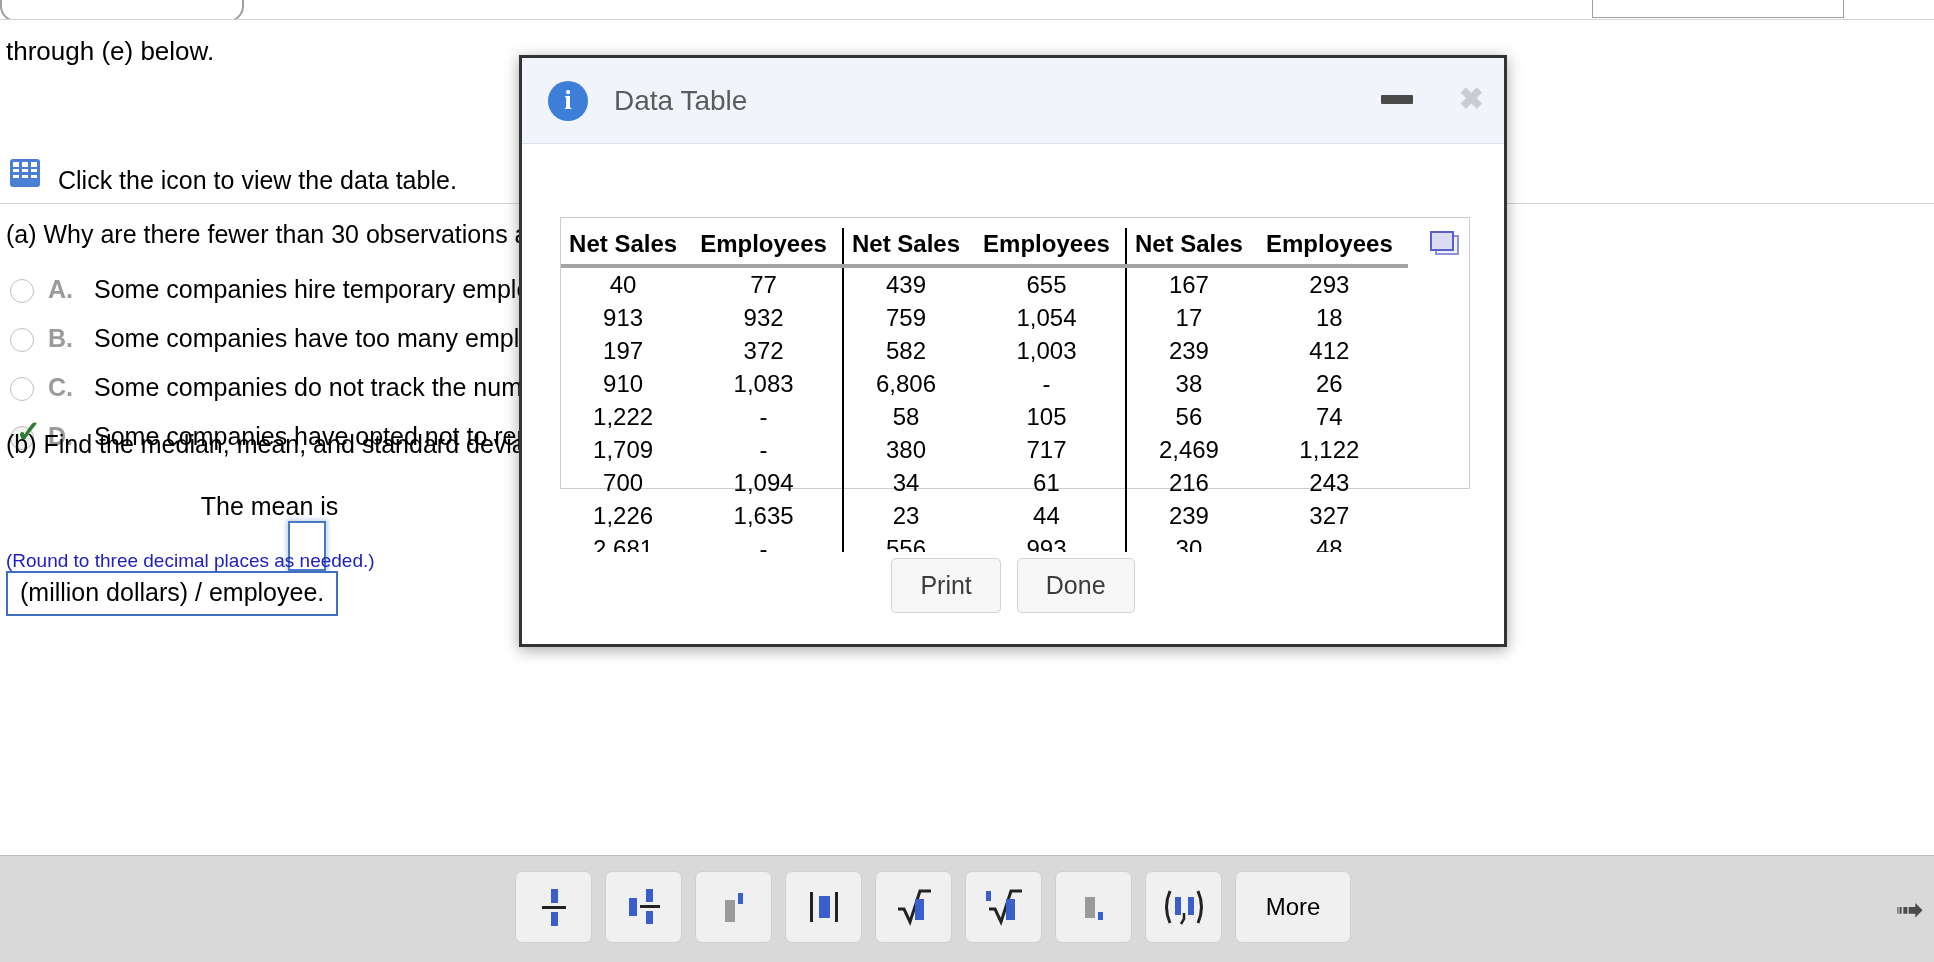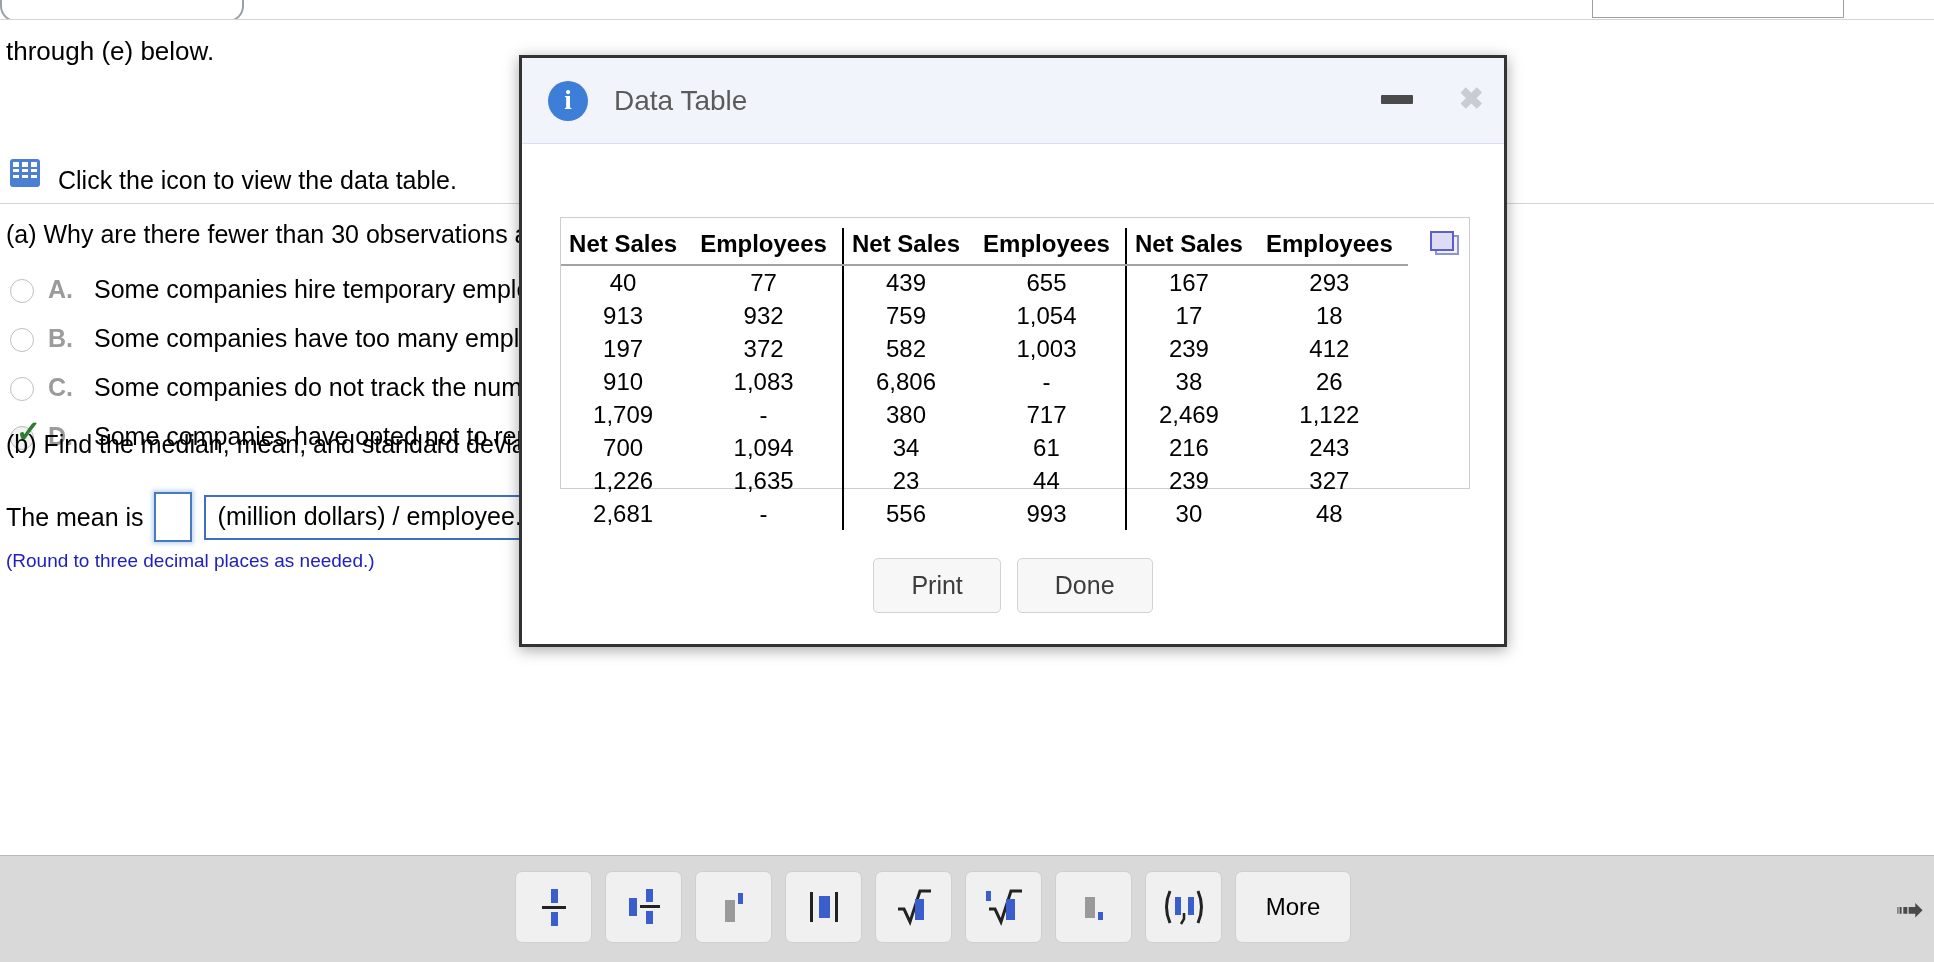--- a/index.html
+++ b/index.html
@@ -109,7 +109,7 @@
   }
   table.data th {
     font-size:24px; font-weight:bold; padding:2px 0 6px 0; text-align:center;
-    border-bottom:2px solid #a3a3a3; white-space:nowrap;
+    border-bottom:4px solid #a3a3a3; white-space:nowrap;
   }
   table.data td { text-align:center; padding:2px 0; height:29px; white-space:nowrap; }
   .cw-ns { width:126px; }

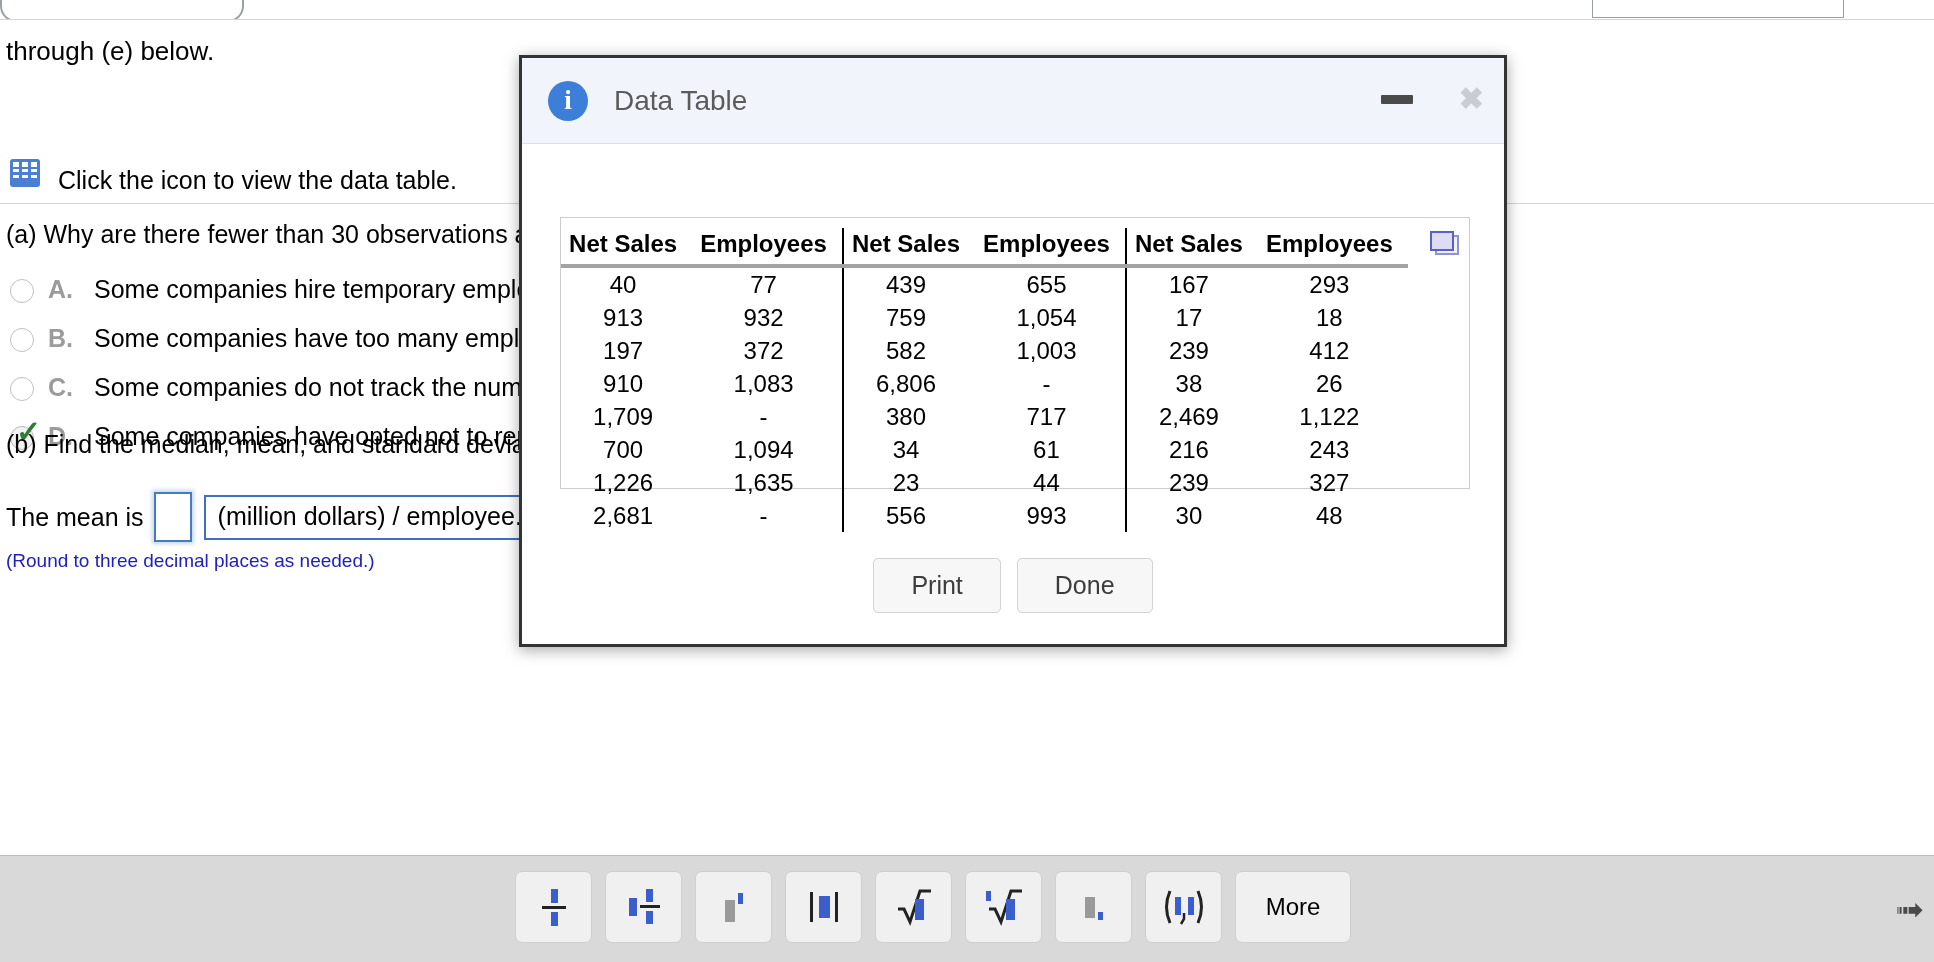--- a/index.html
+++ b/index.html
@@ -281,6 +281,15 @@
                 <td class="copy-cell"></td>
               </tr>
               <tr>
+                <td class="cw-ns">1,222</td>
+                <td class="cw-em">-</td>
+                <td class="cw-ns sep">58</td>
+                <td class="cw-em">105</td>
+                <td class="cw-ns sep">56</td>
+                <td class="cw-em">74</td>
+                <td class="copy-cell"></td>
+              </tr>
+              <tr>
                 <td class="cw-ns">1,709</td>
                 <td class="cw-em">-</td>
                 <td class="cw-ns sep">380</td>

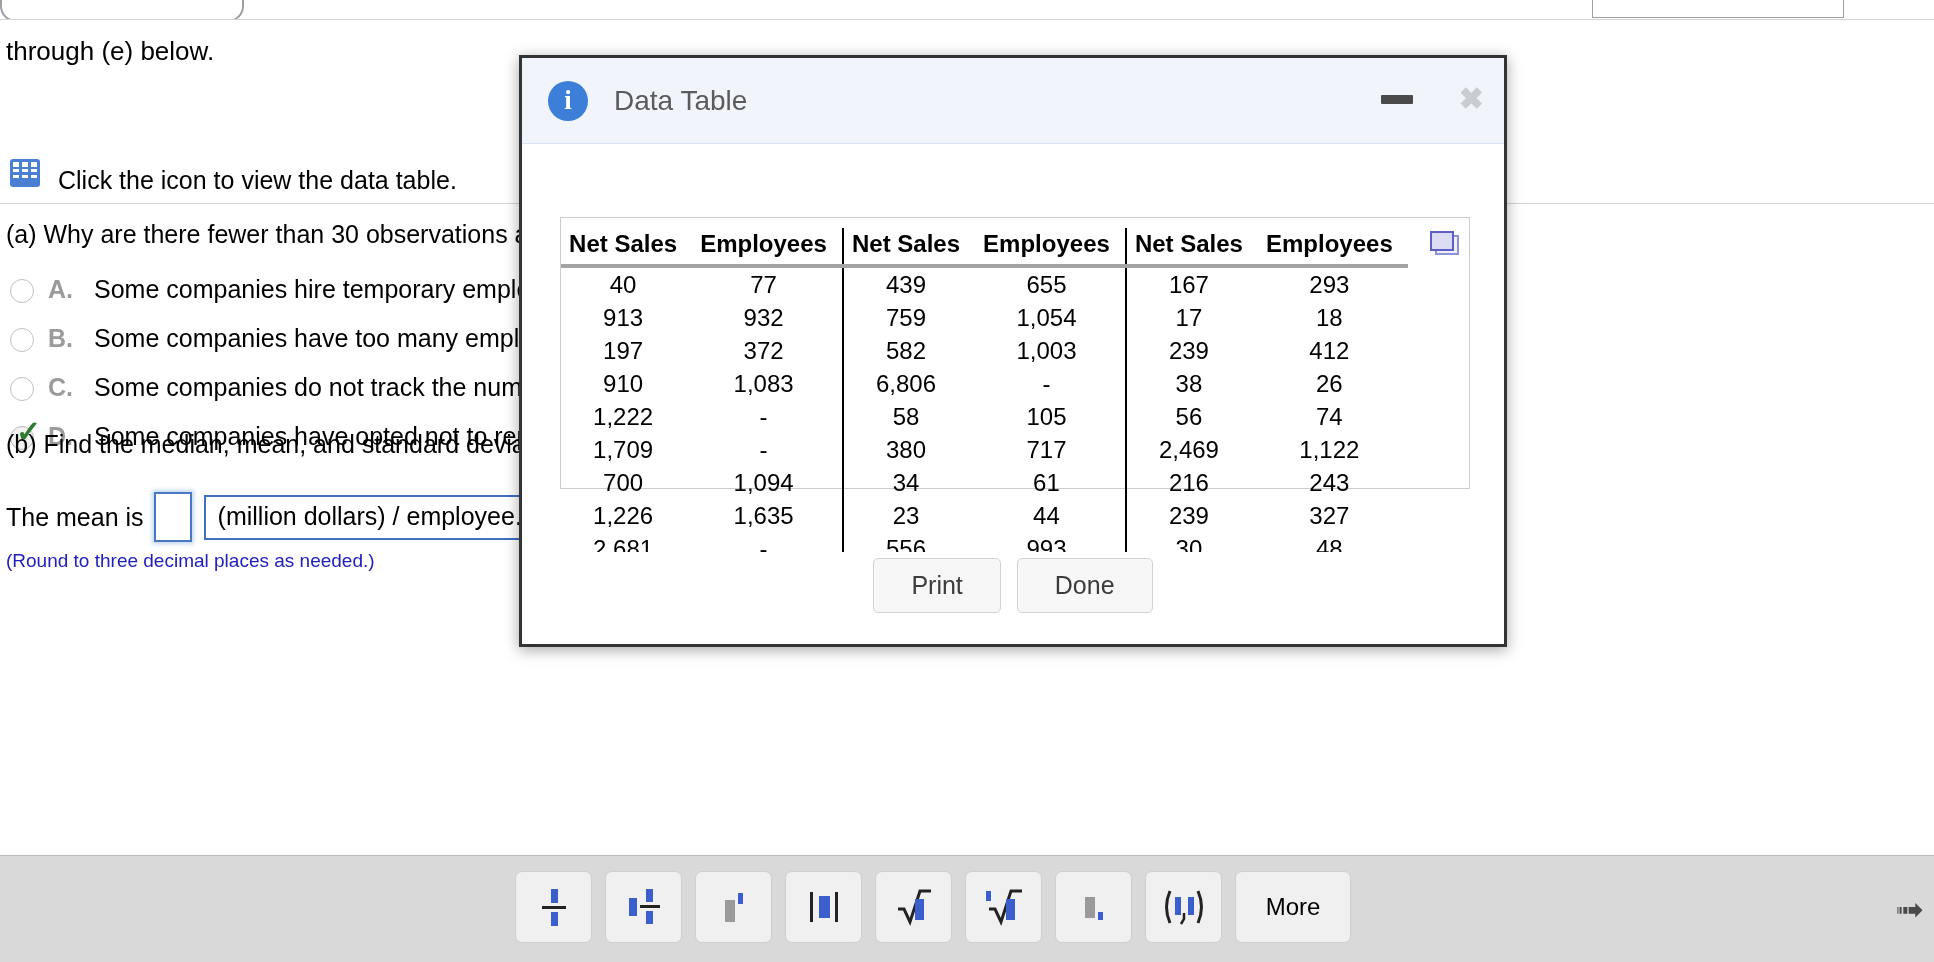--- a/index.html
+++ b/index.html
@@ -62,7 +62,7 @@
 
   .part-b { position:absolute; left:6px; top:410px; font-size:25px; color:#000; white-space:nowrap; }
 
-  .mean-row { position:absolute; left:6px; top:472px; display:flex; align-items:center; }
+  .mean-row { position:absolute; left:6px; top:472px; display:flex; align-items:flex-end;flex-direction:column; }
   .mean-label { font-size:25px; color:#000; }
   .answer-box {
     width:34px; height:46px; margin-left:10px; margin-right:12px;

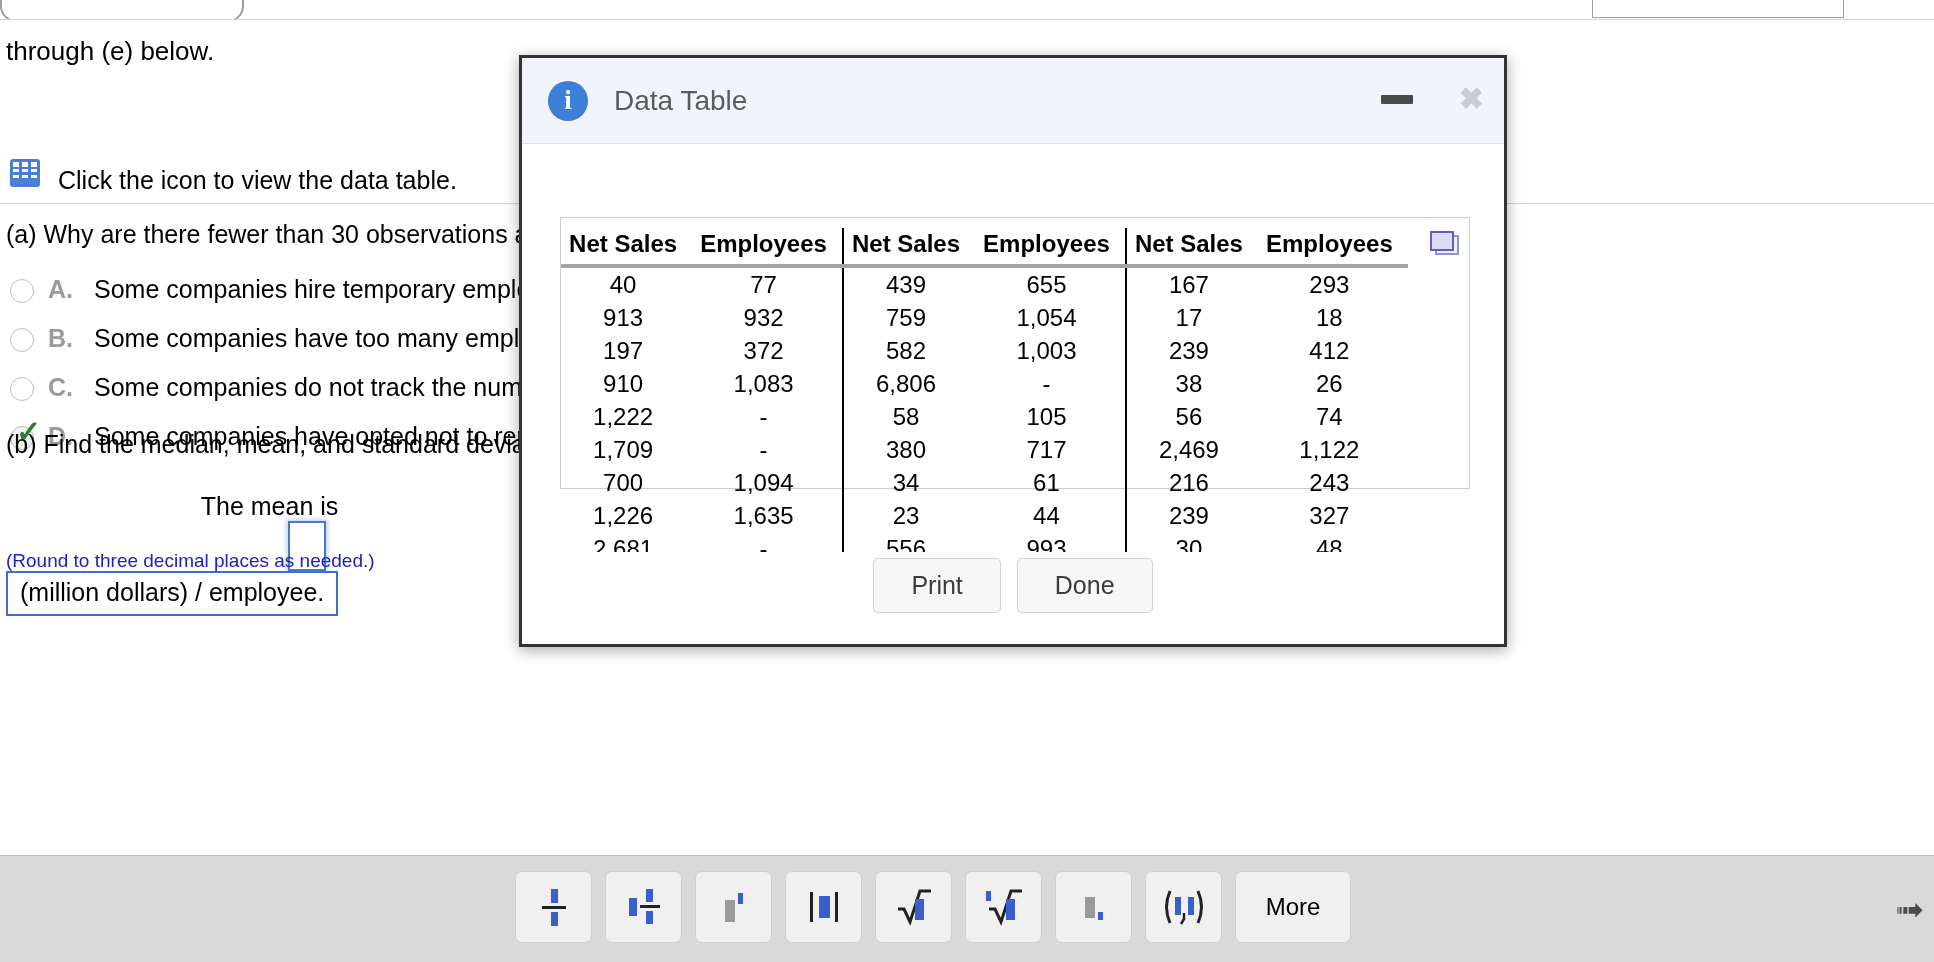--- a/index.html
+++ b/index.html
@@ -124,7 +124,7 @@
   .dialog-footer { position:relative; height:90px; background:#fff; }
   .footer-btns { position:absolute; left:0; right:0; top:6px; display:flex; justify-content:center; gap:16px; }
   .dlg-btn {
-    min-width:108px; padding:12px 37px; font-size:25px; color:#3c3c3c;
+    min-width:108px; padding:12px 28px; font-size:25px; color:#3c3c3c;
     background:#f7f7f7; border:1px solid #d2d2d2; border-radius:5px; cursor:pointer;
   }
 

